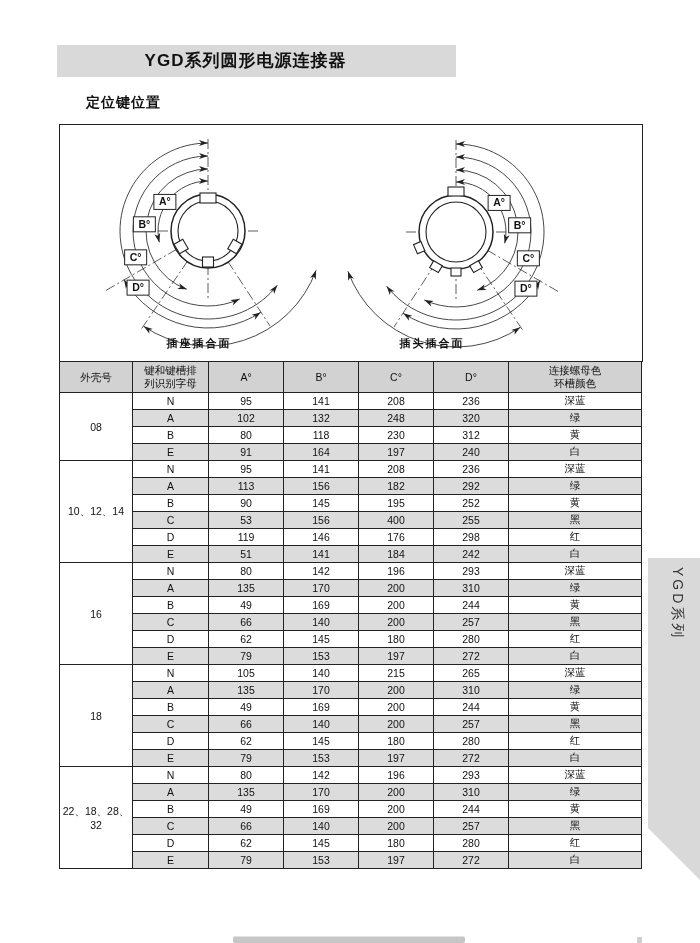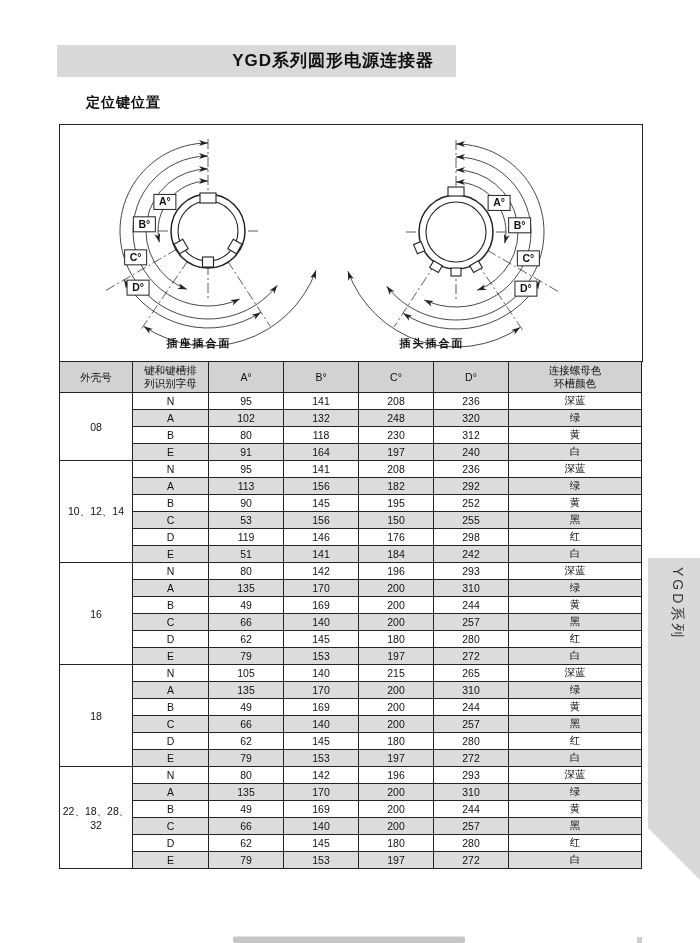--- a/index.html
+++ b/index.html
@@ -6,7 +6,7 @@
   .page{position:relative;width:700px;height:943px;background:#ffffff;overflow:hidden;
         font-family:"Liberation Sans","DejaVu Sans",sans-serif;color:#111;}
   .title-bar{position:absolute;left:57px;top:45px;width:399px;height:32px;background:#d9d9d9;
-             text-align:right;line-height:32px;font-size:17px;font-weight:bold;letter-spacing:1px;
+             text-align:center;line-height:32px;font-size:17px;font-weight:bold;letter-spacing:1px;
              padding-right:22px;box-sizing:border-box;}
   .section-heading{position:absolute;left:62px;top:94px;font-size:14px;font-weight:bold;letter-spacing:1px;margin-left:24px;}
   .figure-frame{position:absolute;left:59px;top:124px;width:584px;height:238px;

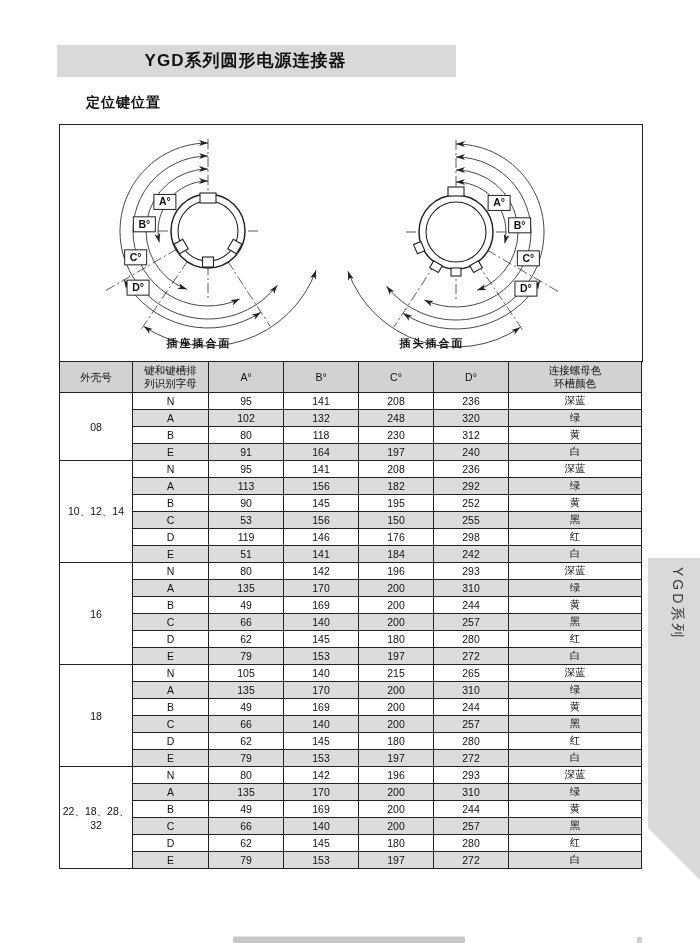--- a/index.html
+++ b/index.html
@@ -212,7 +212,7 @@
           <td>C</td>
           <td>53</td>
           <td>156</td>
-          <td>150</td>
+          <td>400</td>
           <td>255</td>
           <td>黑</td>
         </tr>

